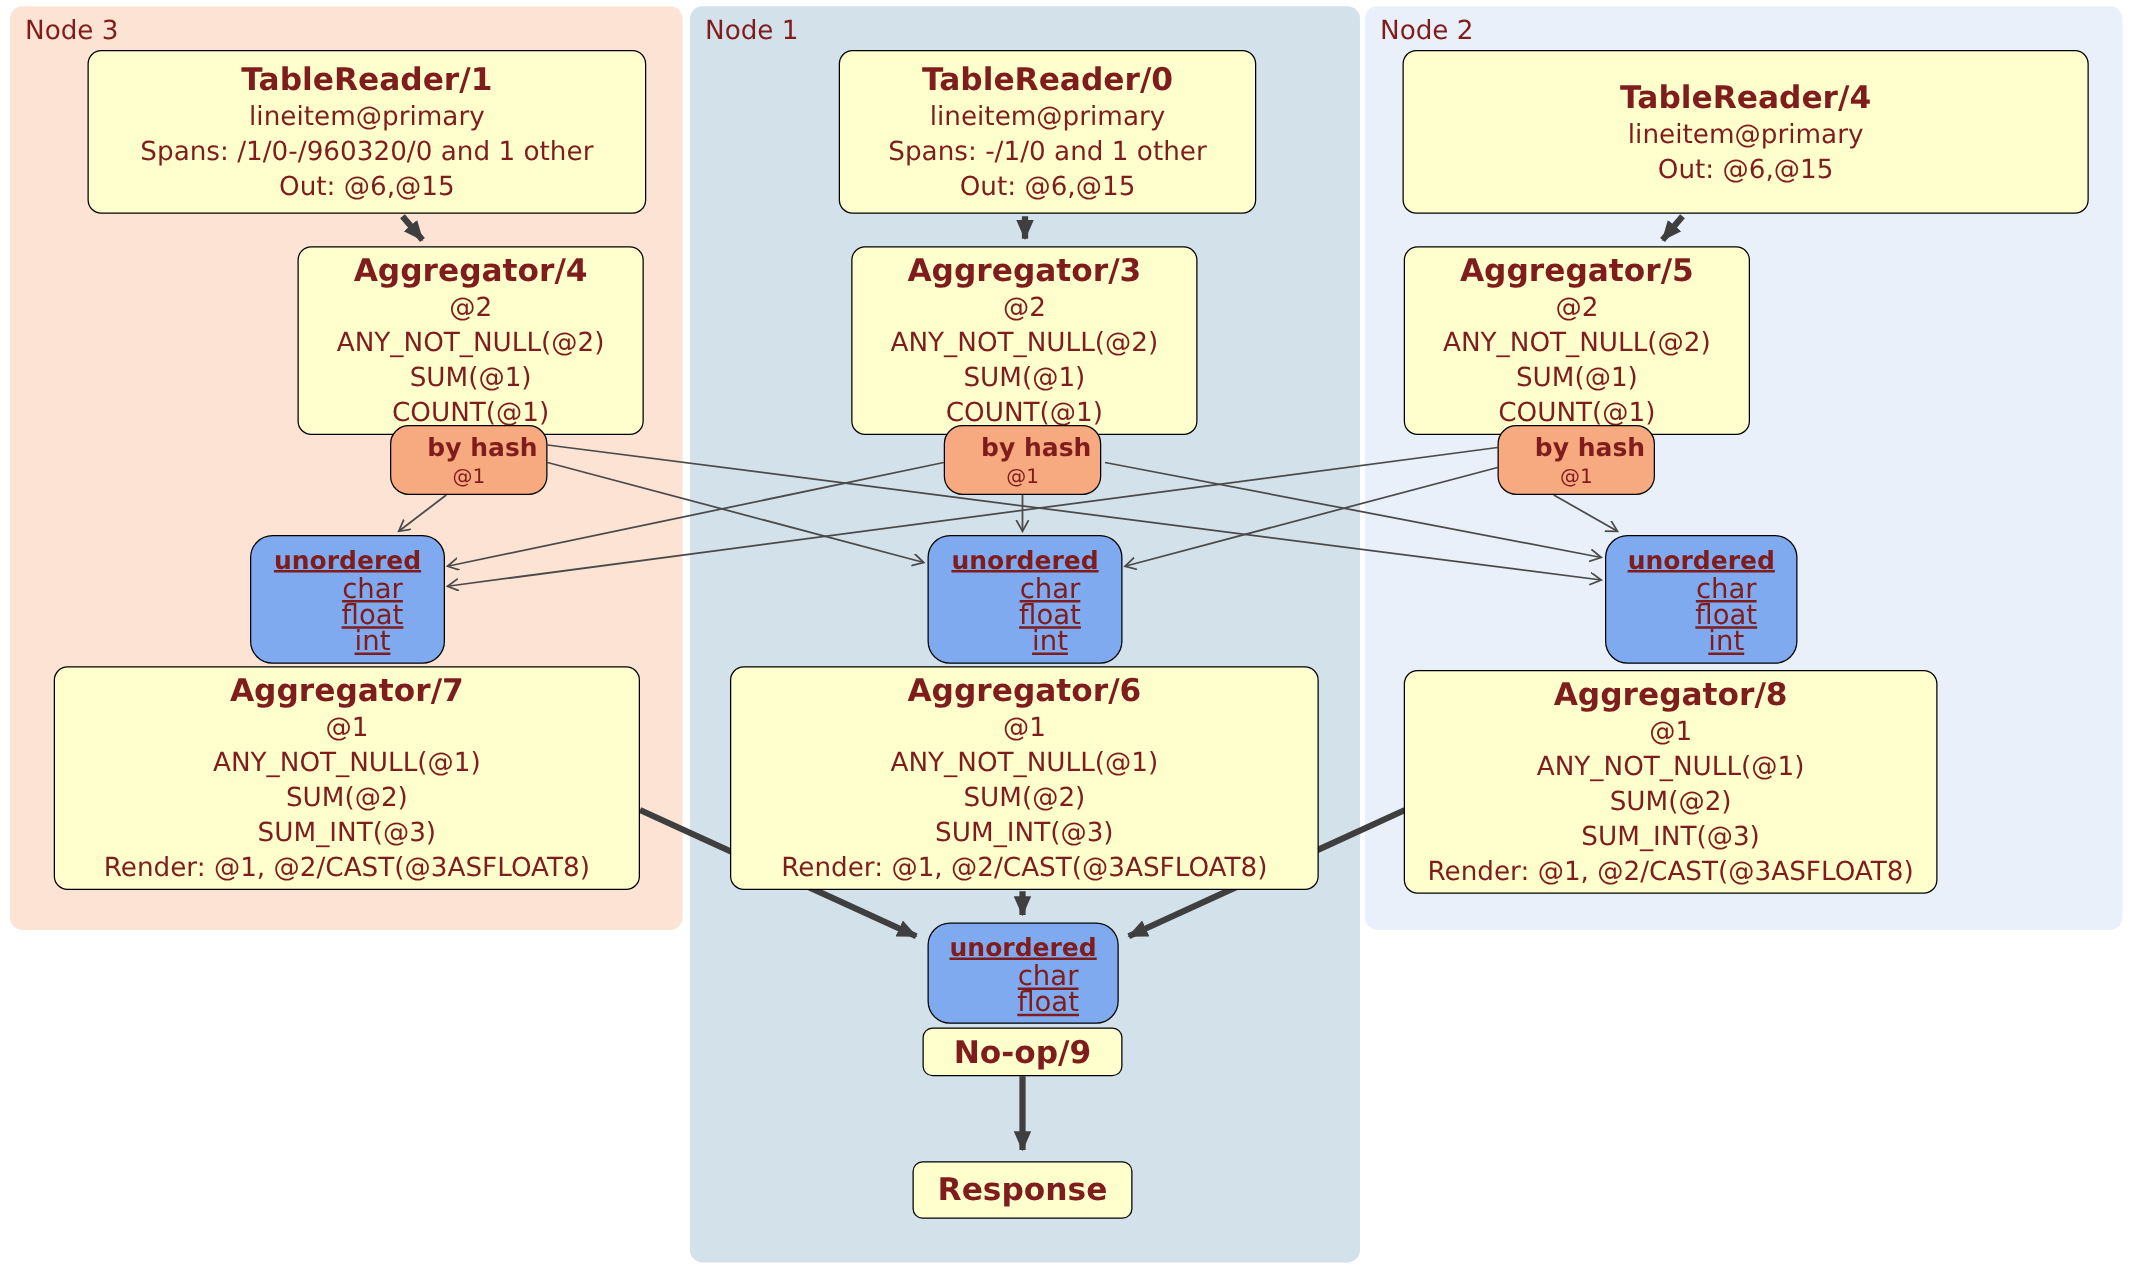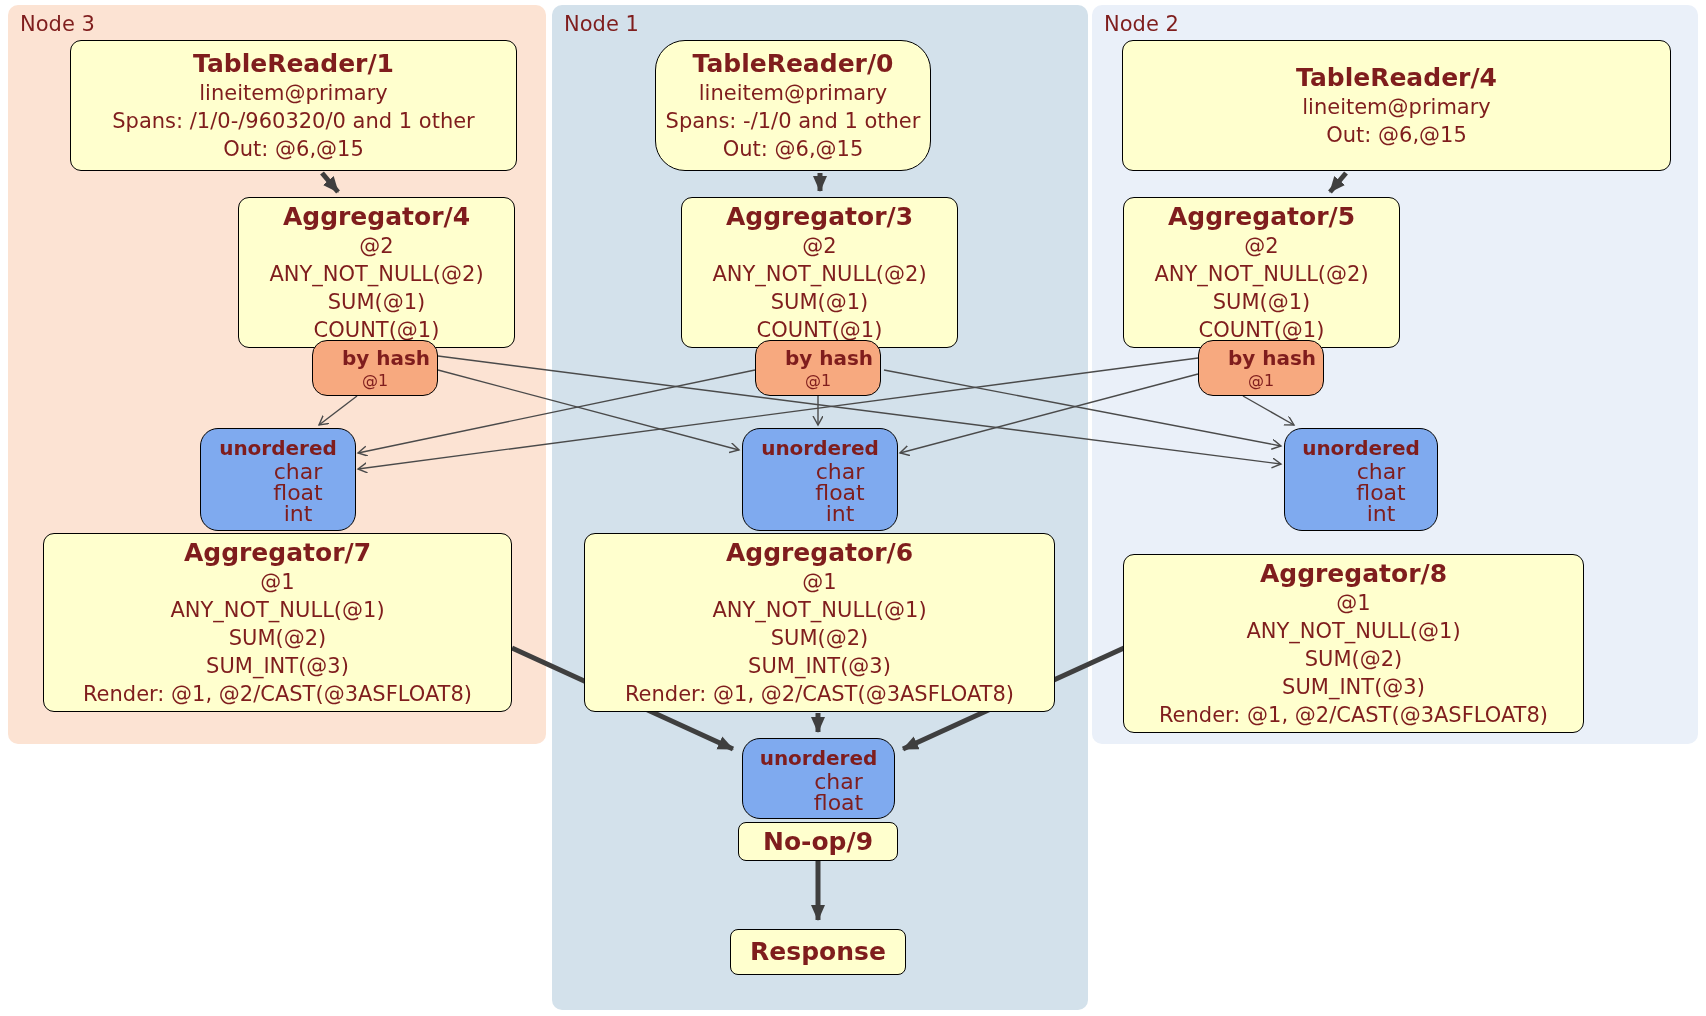--- a/index.html
+++ b/index.html
@@ -103,7 +103,7 @@
     <div class="l">Render: @1, @2/CAST(@3ASFLOAT8)</div>
   </div>
 
-  <div class="box" style="left:655px;top:40px;width:276px;height:131px;border-radius:30px;">
+  <div class="box" style="left:671px;top:40px;width:334px;height:131px;">
     <div class="t">TableReader/0</div>
     <div class="l">lineitem@primary</div>
     <div class="l">Spans: -/1/0 and 1 other</div>

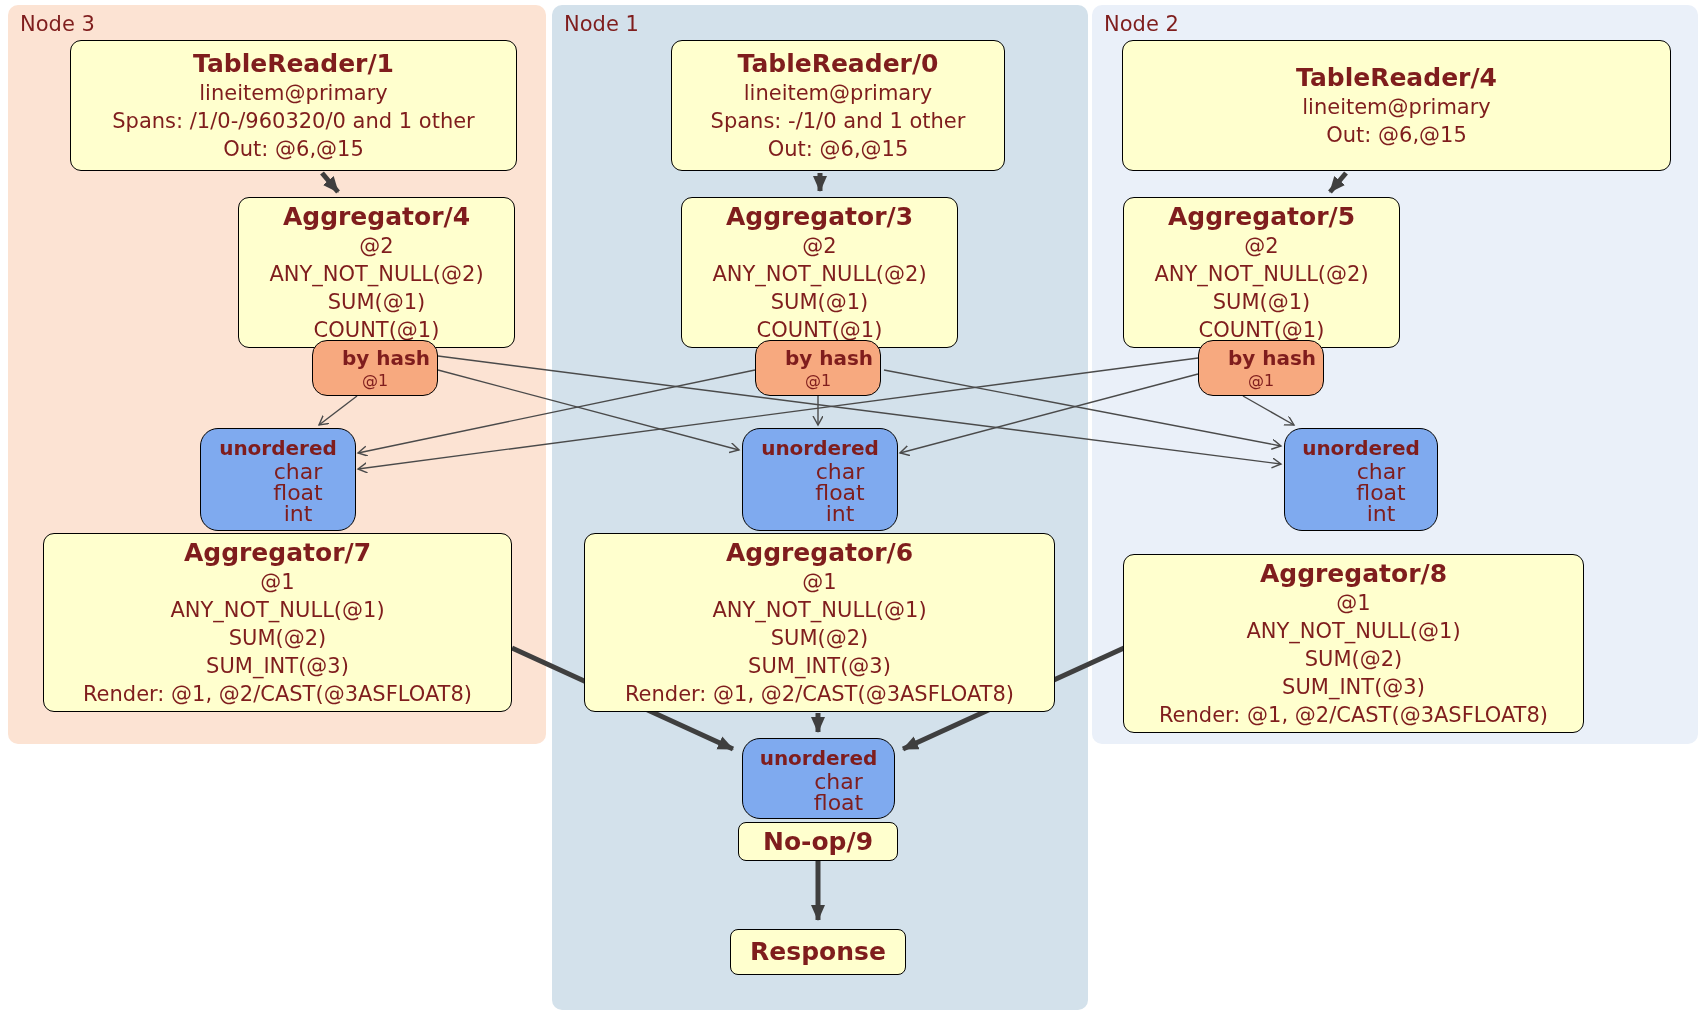--- a/index.html
+++ b/index.html
@@ -23,7 +23,7 @@
   .router{background:var(--orange);border-radius:15px;z-index:3;}
   .router .t{font-size:20px;line-height:25px;margin-left:22px;}
   .router .l{font-size:16px;line-height:20px;}
-  .sync{background:var(--blue);border-radius:18px;}
+  .sync{background:var(--blue);border-radius:18px;text-decoration:underline;}
   .sync .t{font-size:20px;line-height:26px;}
   .sync .l{font-size:22px;line-height:21px;margin-left:40px;}
 </style>

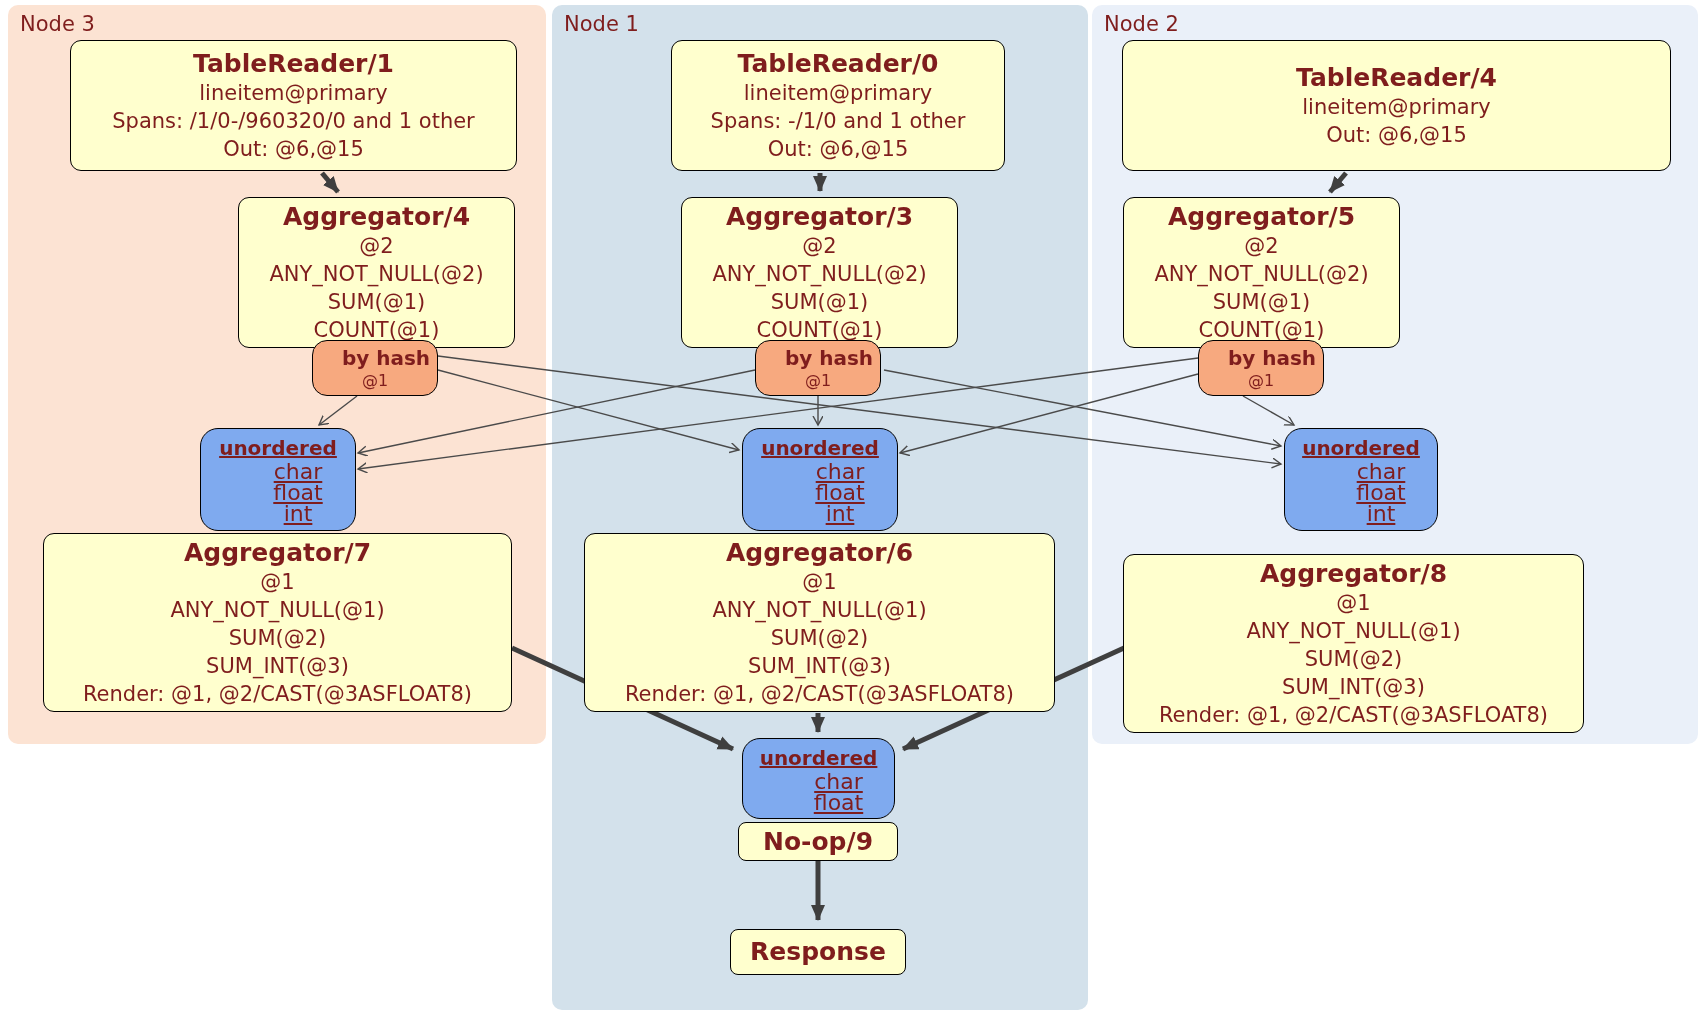--- a/index.html
+++ b/index.html
@@ -157,7 +157,7 @@
     <div class="l">float</div>
     <div class="l">int</div>
   </div>
-  <div class="box" style="left:1123px;top:554px;width:461px;height:179px;">
+  <div class="box" style="left:1123px;top:536px;width:427px;height:179px;">
     <div class="t">Aggregator/8</div>
     <div class="l">@1</div>
     <div class="l">ANY_NOT_NULL(@1)</div>

